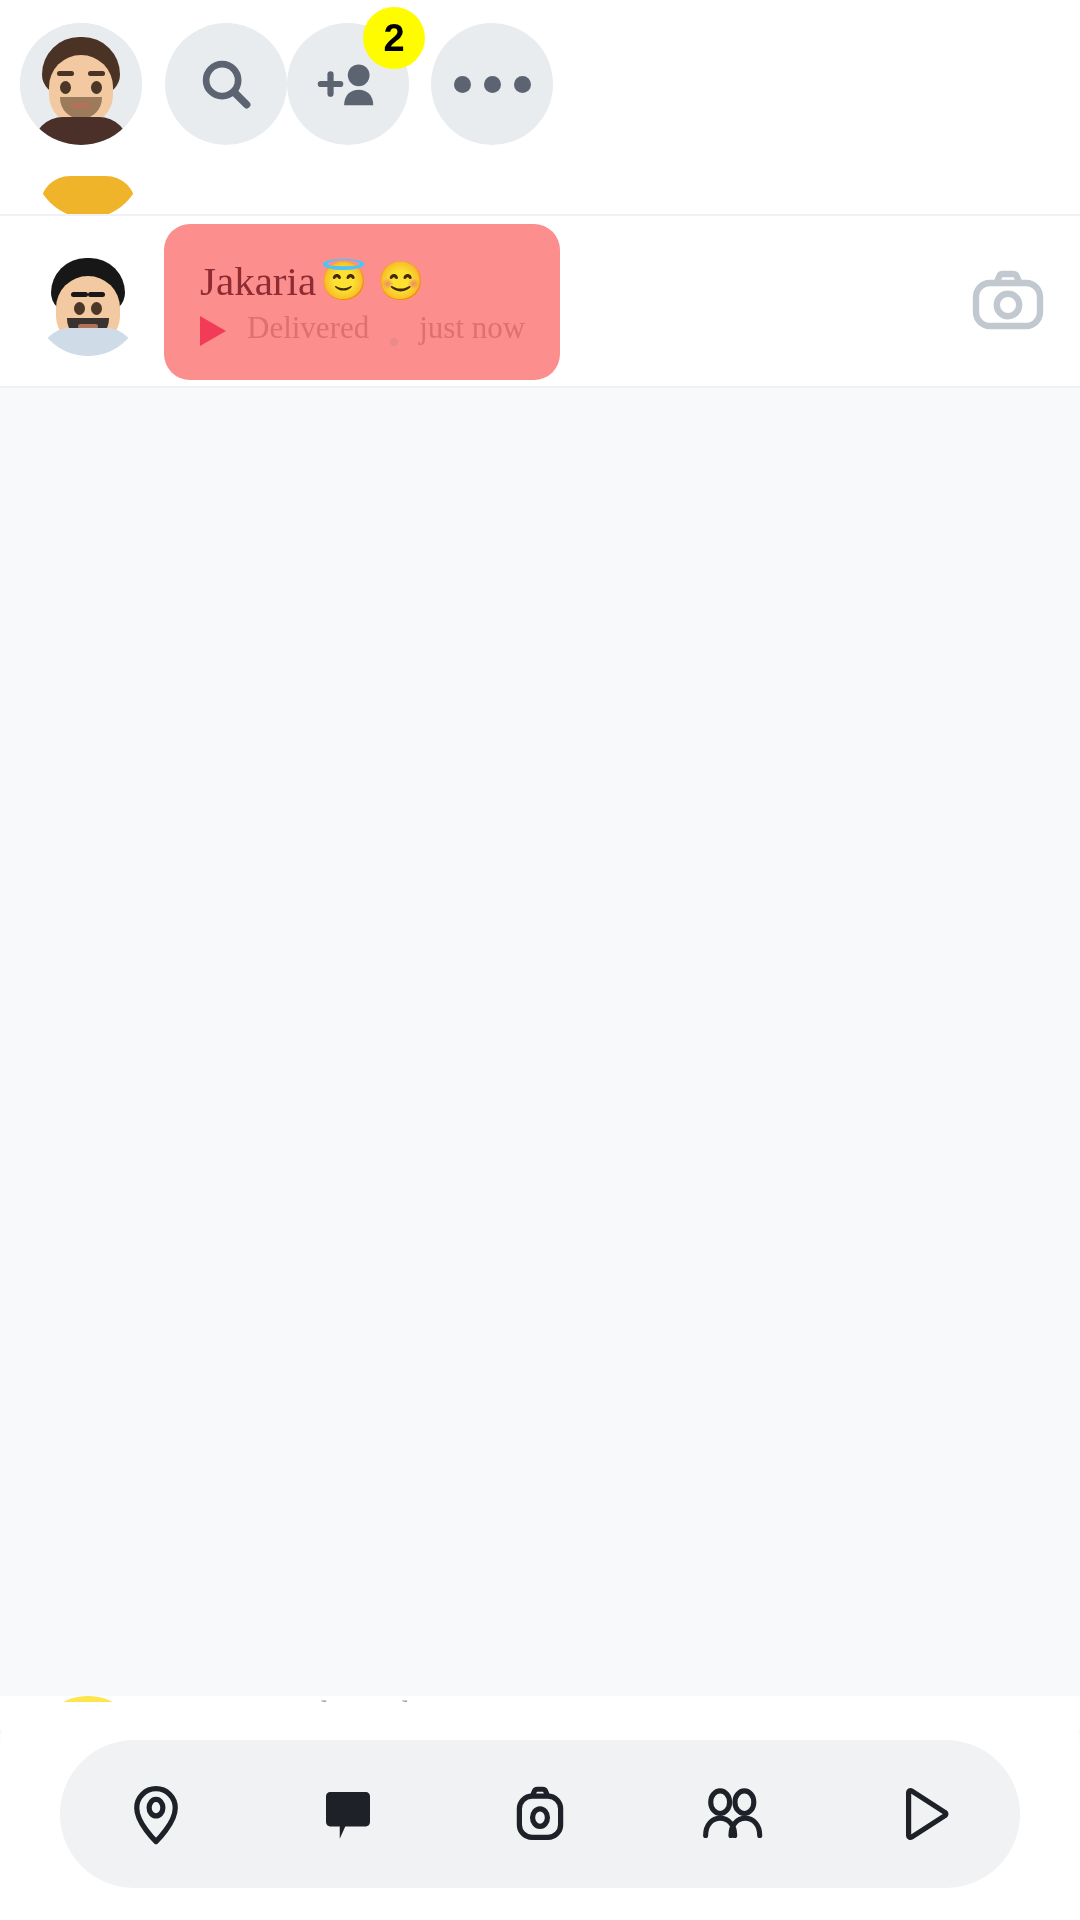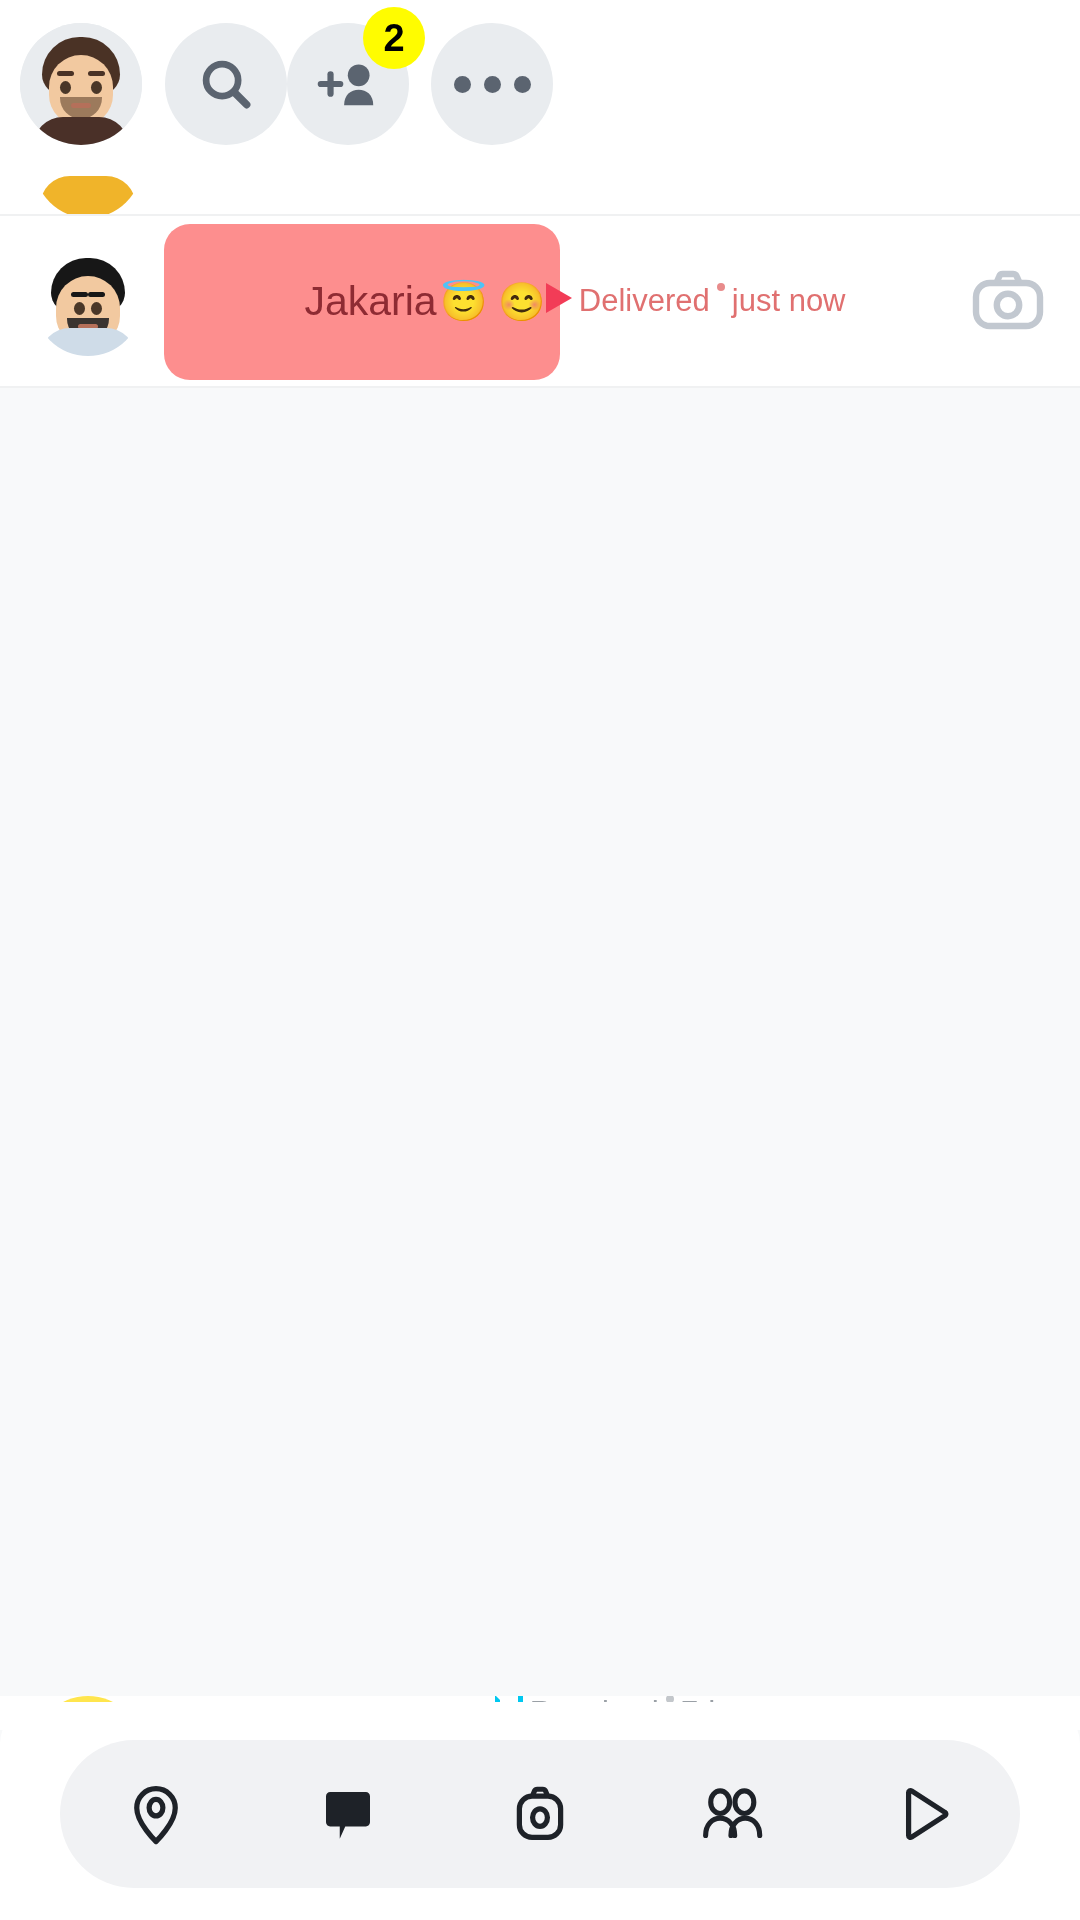--- a/index.html
+++ b/index.html
@@ -221,7 +221,9 @@
     flex: 1 1 auto;
     min-width: 0;
     display: flex;
+    flex-direction: column;
     justify-content: center;
+    font-family: Liberation Serif, serif;
   }
 
   .row-name {

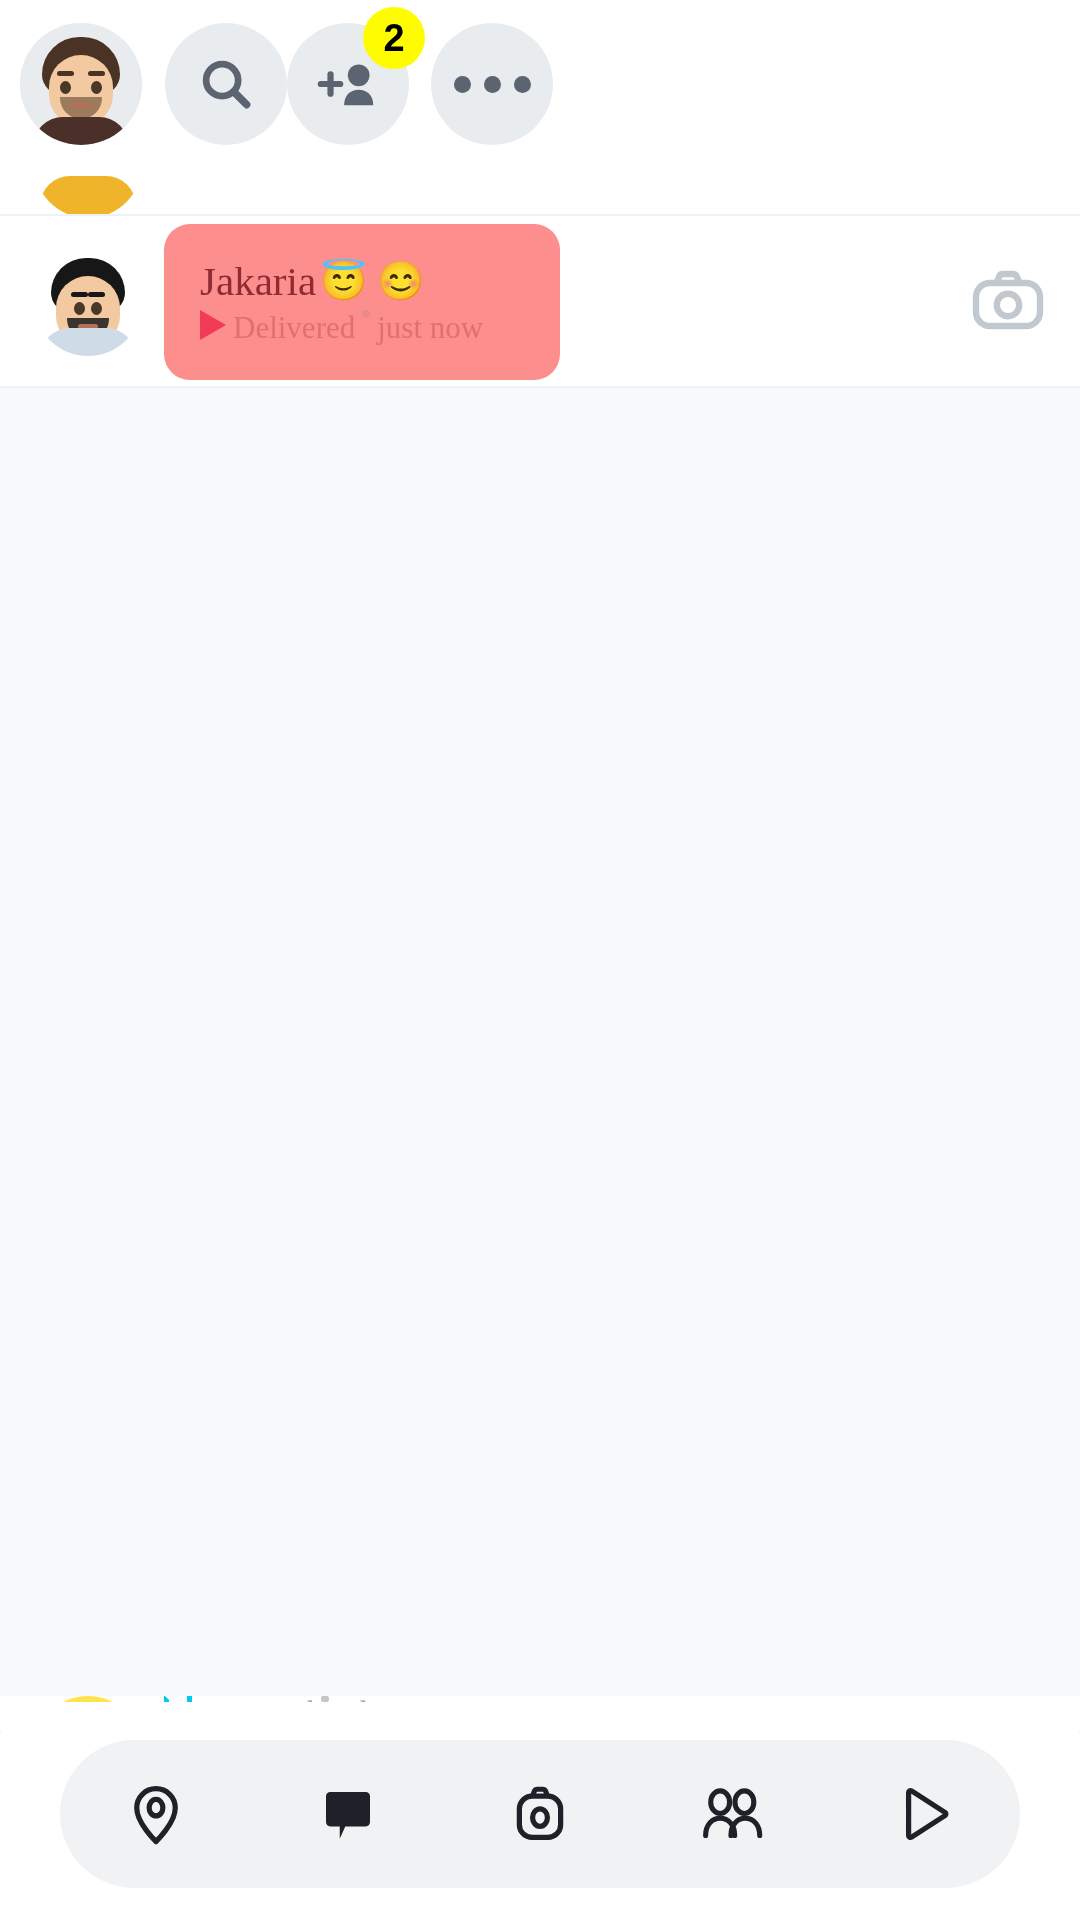--- a/index.html
+++ b/index.html
@@ -239,8 +239,8 @@
 
   .row-status {
     display: flex;
-    align-items: flex-start;
-    gap: 7px;
+    align-items: flex-end;
+    gap: 21px;
     margin-top: 5px;
     font-size: 31px;
     color: #9aa0a6;

